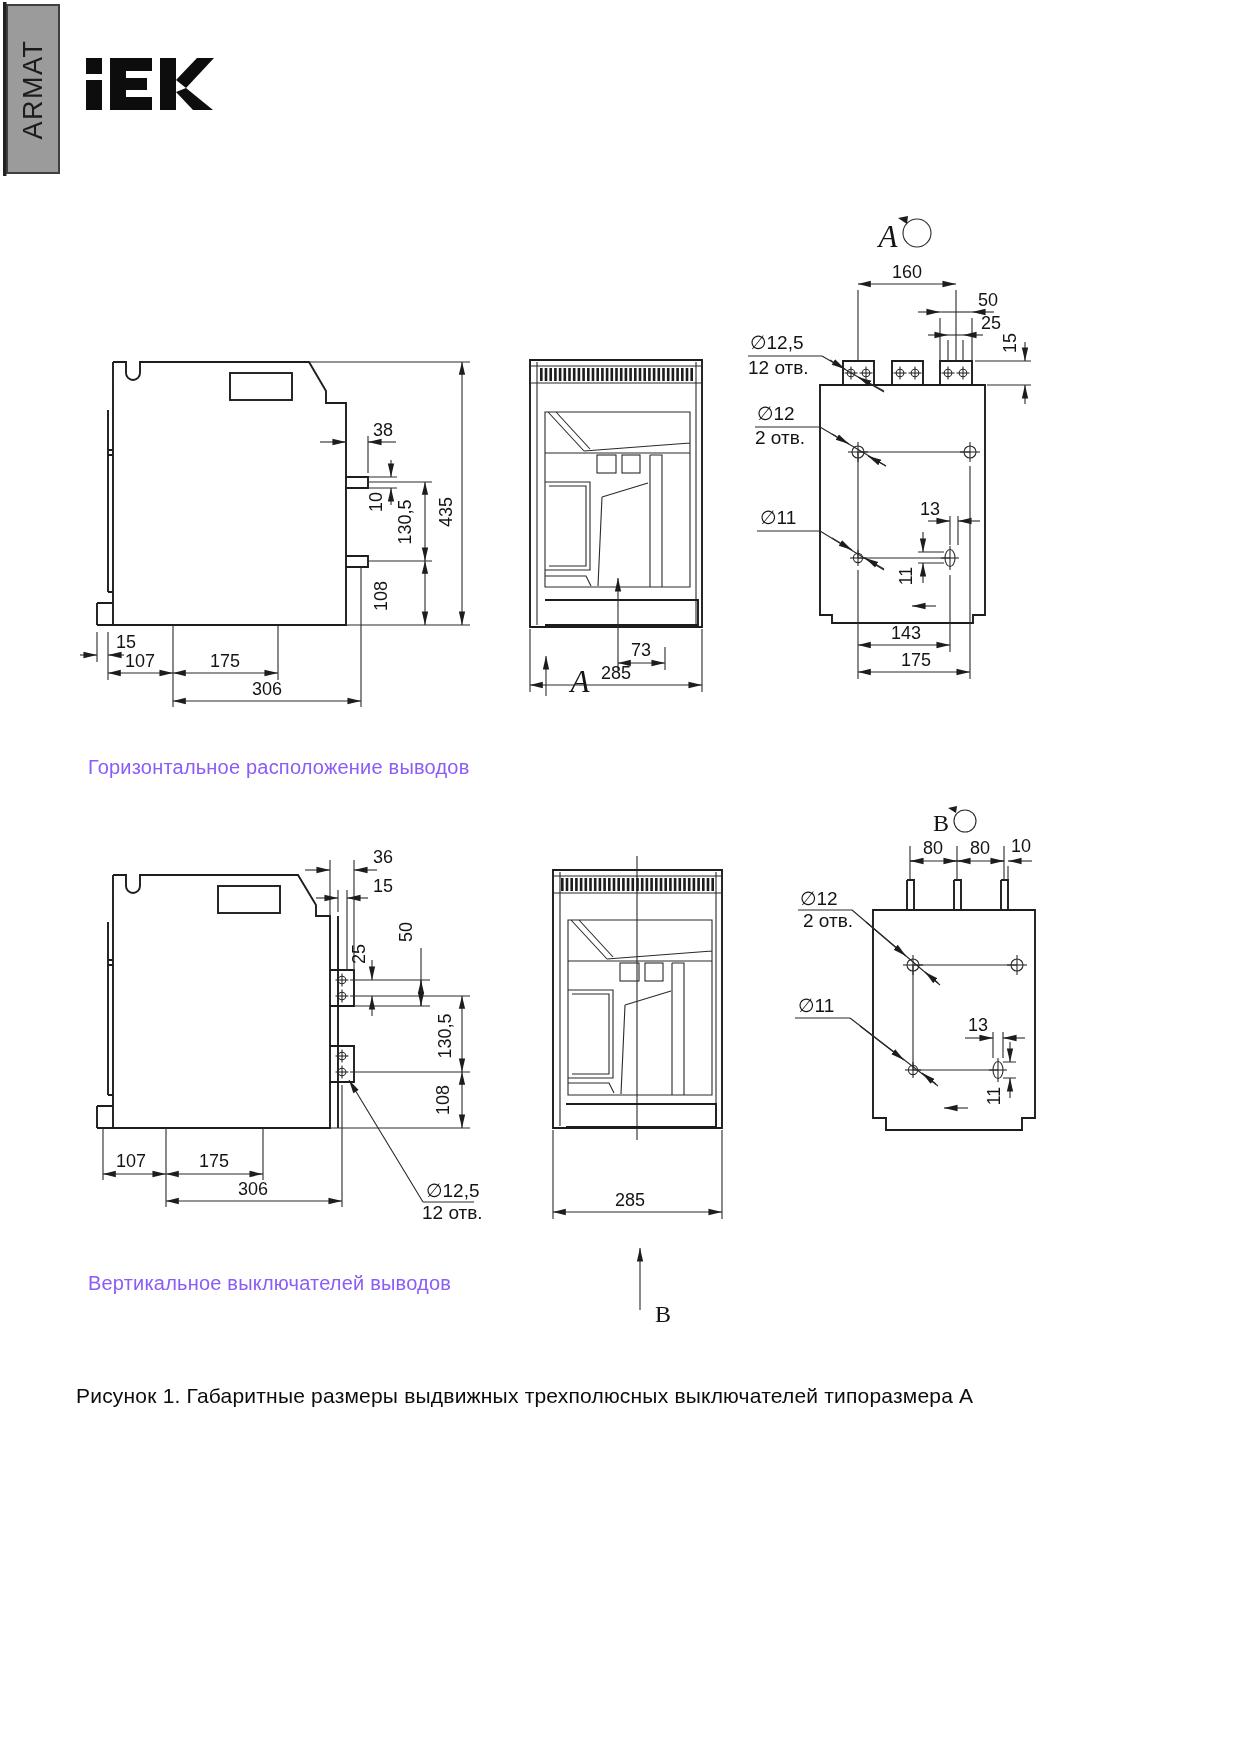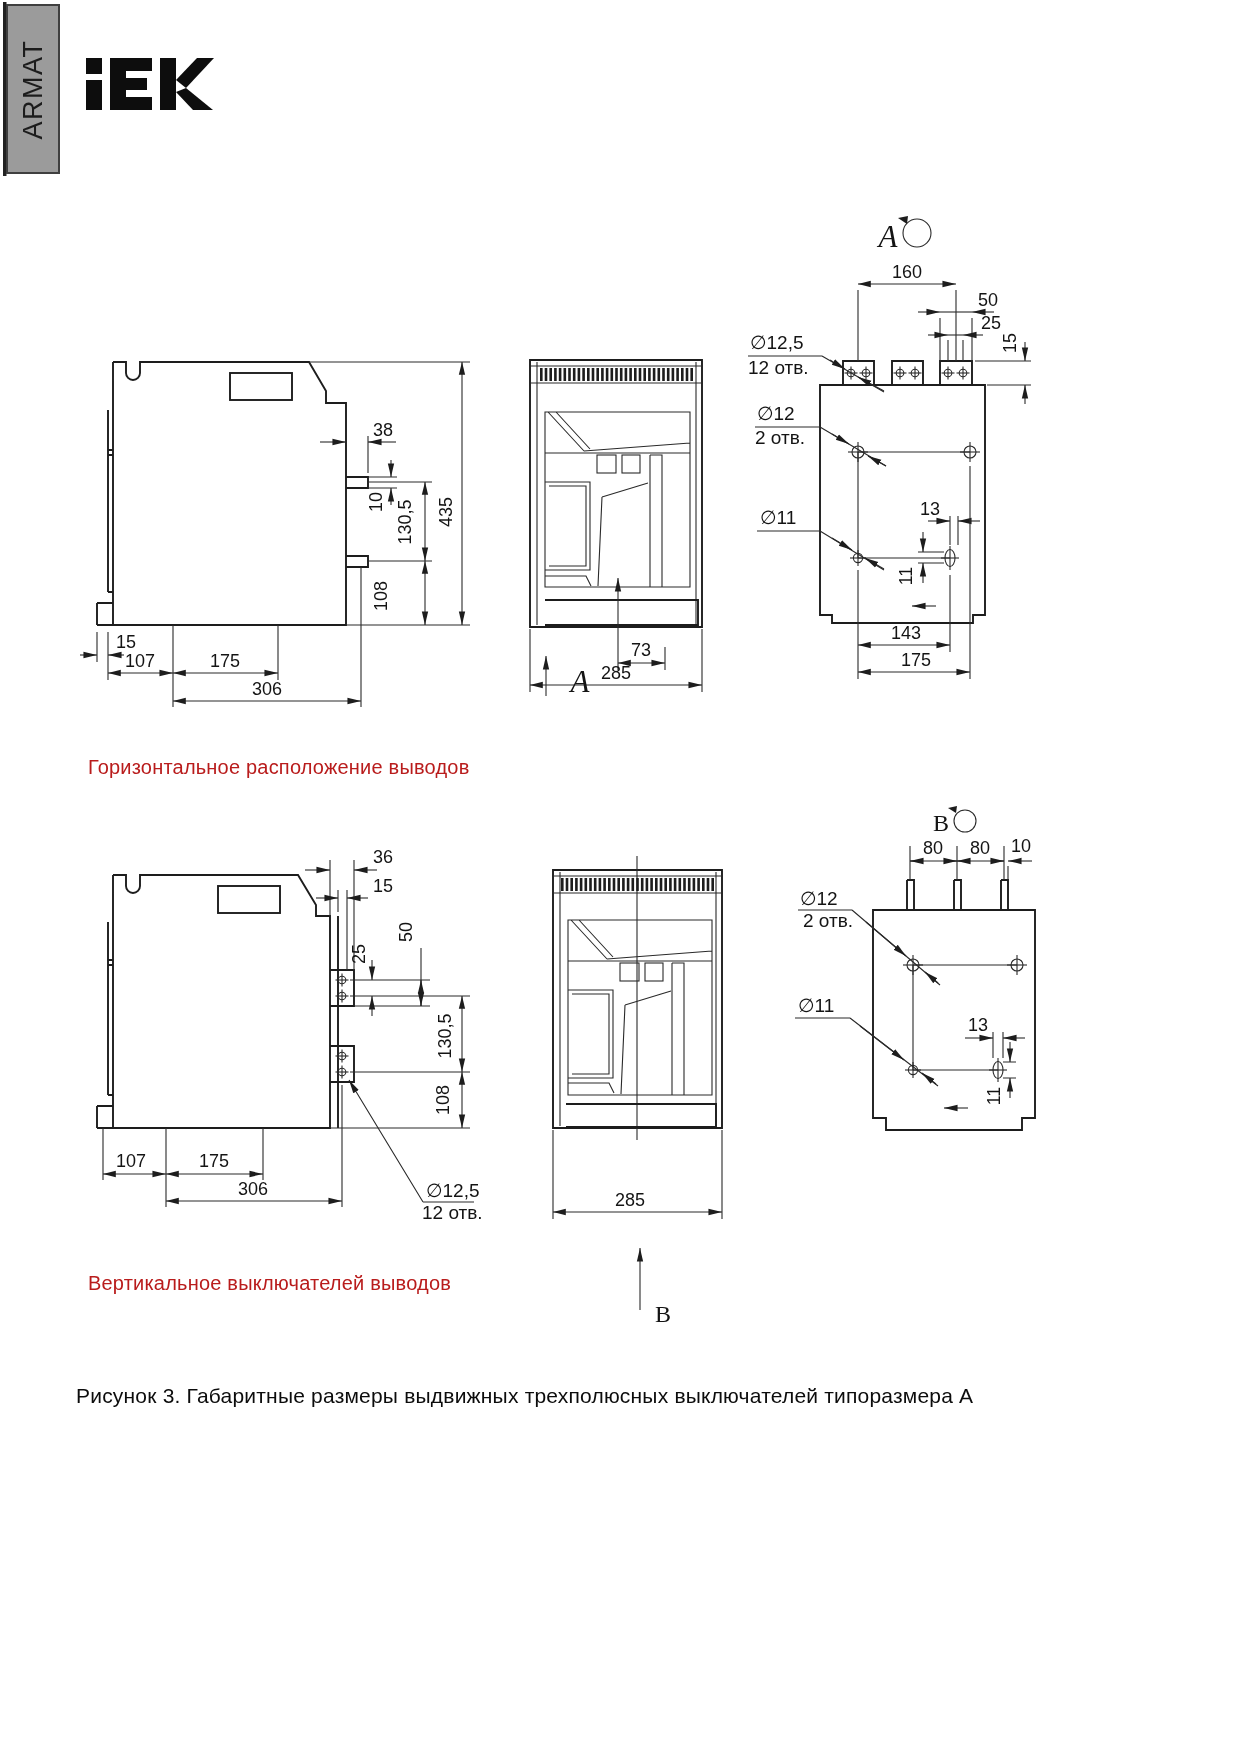--- a/index.html
+++ b/index.html
@@ -11,7 +11,7 @@
           border:2px solid #3f3f3f;box-sizing:border-box;display:flex;align-items:center;justify-content:center;}
   .banner span{transform:rotate(-90deg);white-space:nowrap;font-size:27px;letter-spacing:1.5px;color:#1c1c1c;}
   
-  .cap{position:absolute;color:#b91c1c;font-size:20px;letter-spacing:0.2px;}
+  .cap{position:absolute;color:#8b5cf6;font-size:20px;letter-spacing:0.2px;}
   .cap1{left:88px;top:756px;}
   .cap2{left:88px;top:1272px;}
   .figcap{position:absolute;left:76px;top:1384px;color:#0c0c0c;font-size:21px;letter-spacing:0.2px;}

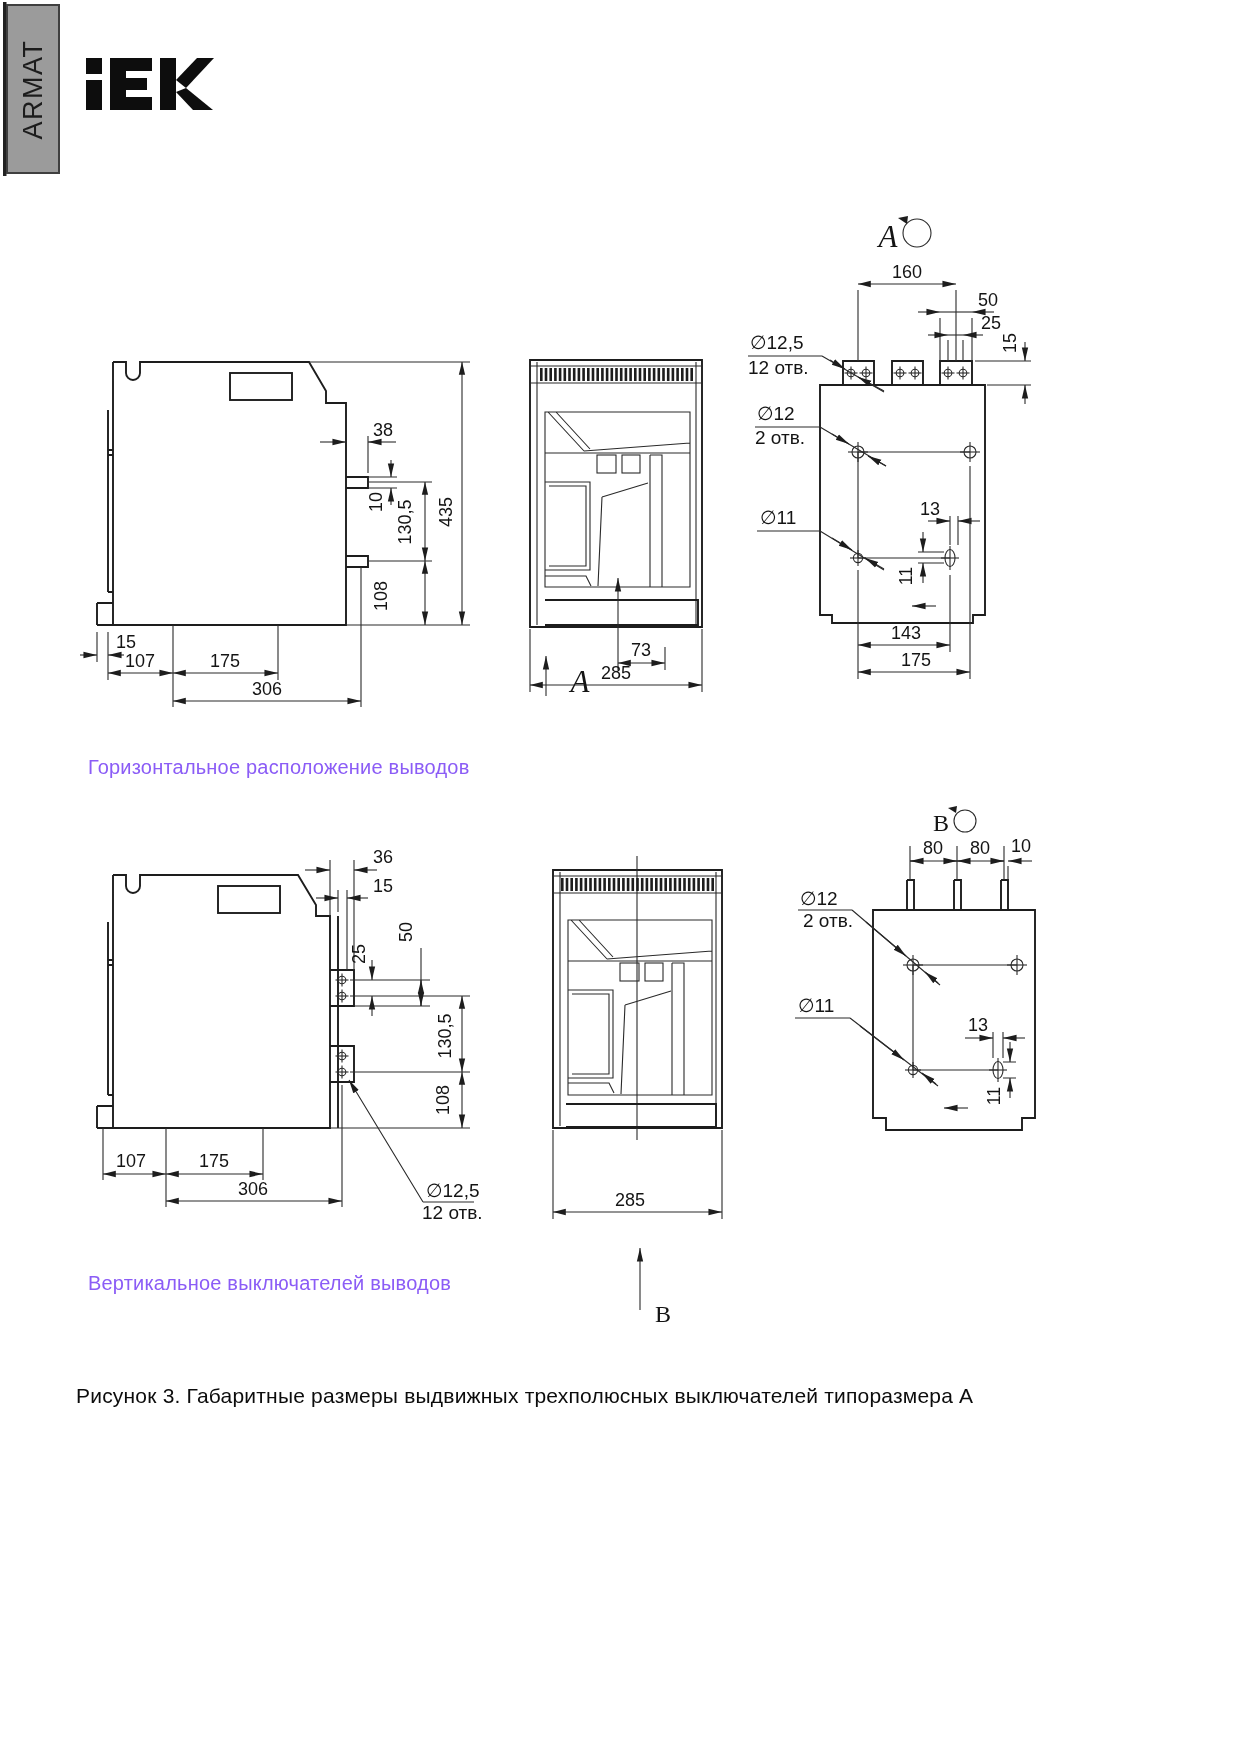--- a/index.html
+++ b/index.html
@@ -301,7 +301,7 @@
 
   <div class="cap cap1">Горизонтальное расположение выводов</div>
   <div class="cap cap2">Вертикальное выключателей выводов</div>
-  <div class="figcap">Рисунок 3. Габаритные размеры выдвижных трехполюсных выключателей типоразмера А</div>
+  <div class="figcap">Рисунок 1. Габаритные размеры выдвижных трехполюсных выключателей типоразмера А</div>
 </div>
 
 </body></html>

